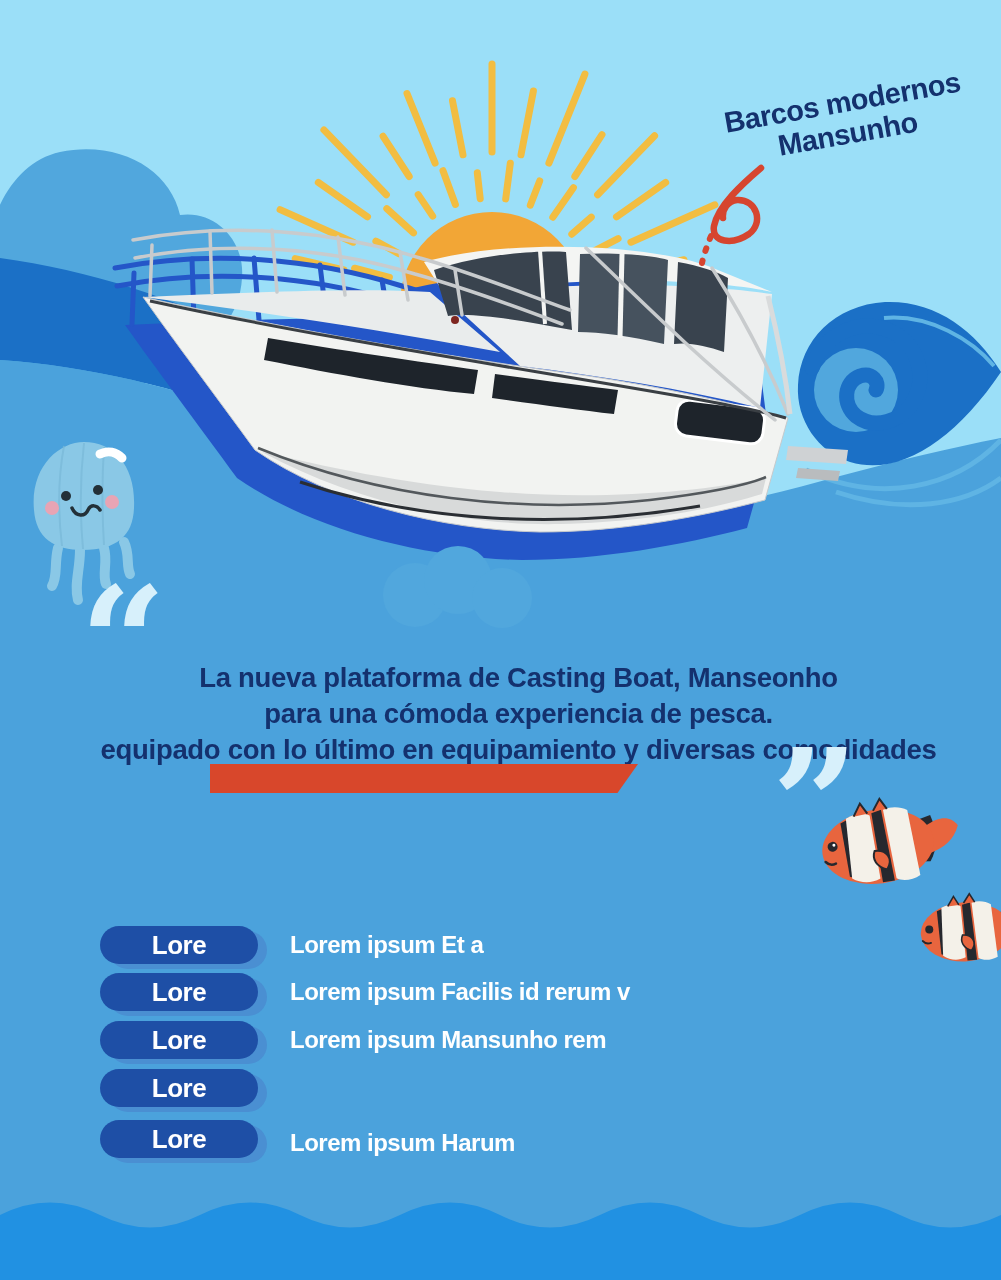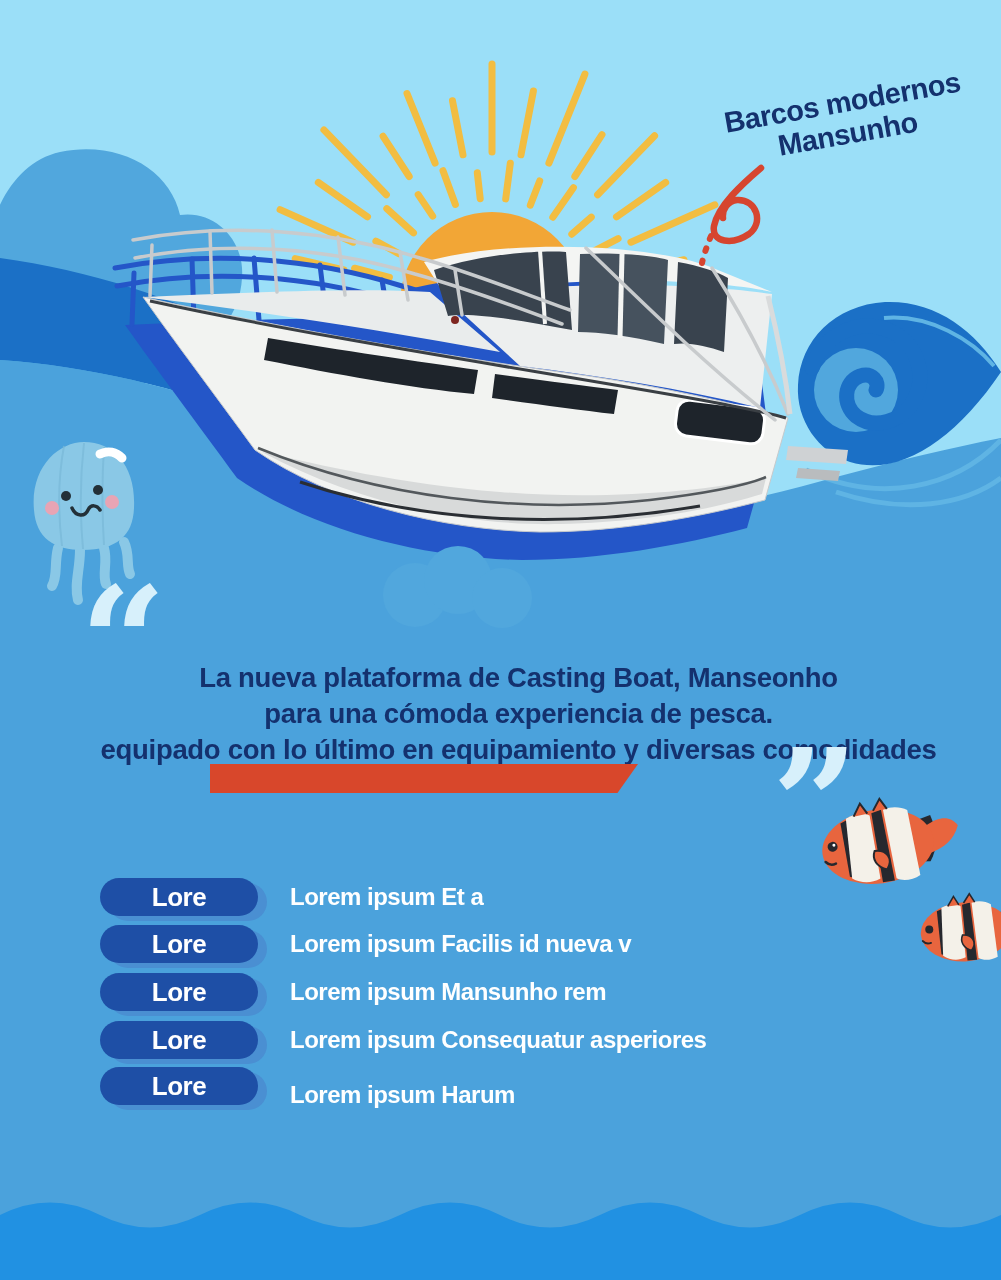--- a/index.html
+++ b/index.html
@@ -39,7 +39,7 @@
   }
 
   .features{left:0;top:0;width:1001px;height:1280px;pointer-events:none;}
-  .feat-row{position:absolute;left:100px;display:flex;align-items:flex-start;}
+  .feat-row{position:absolute;left:100px;display:flex;align-items:center;margin-top:48px;}
   .pill{
     width:158px;height:38px;border-radius:19px;flex:0 0 auto;
     background:var(--pill,#1E4FA6);

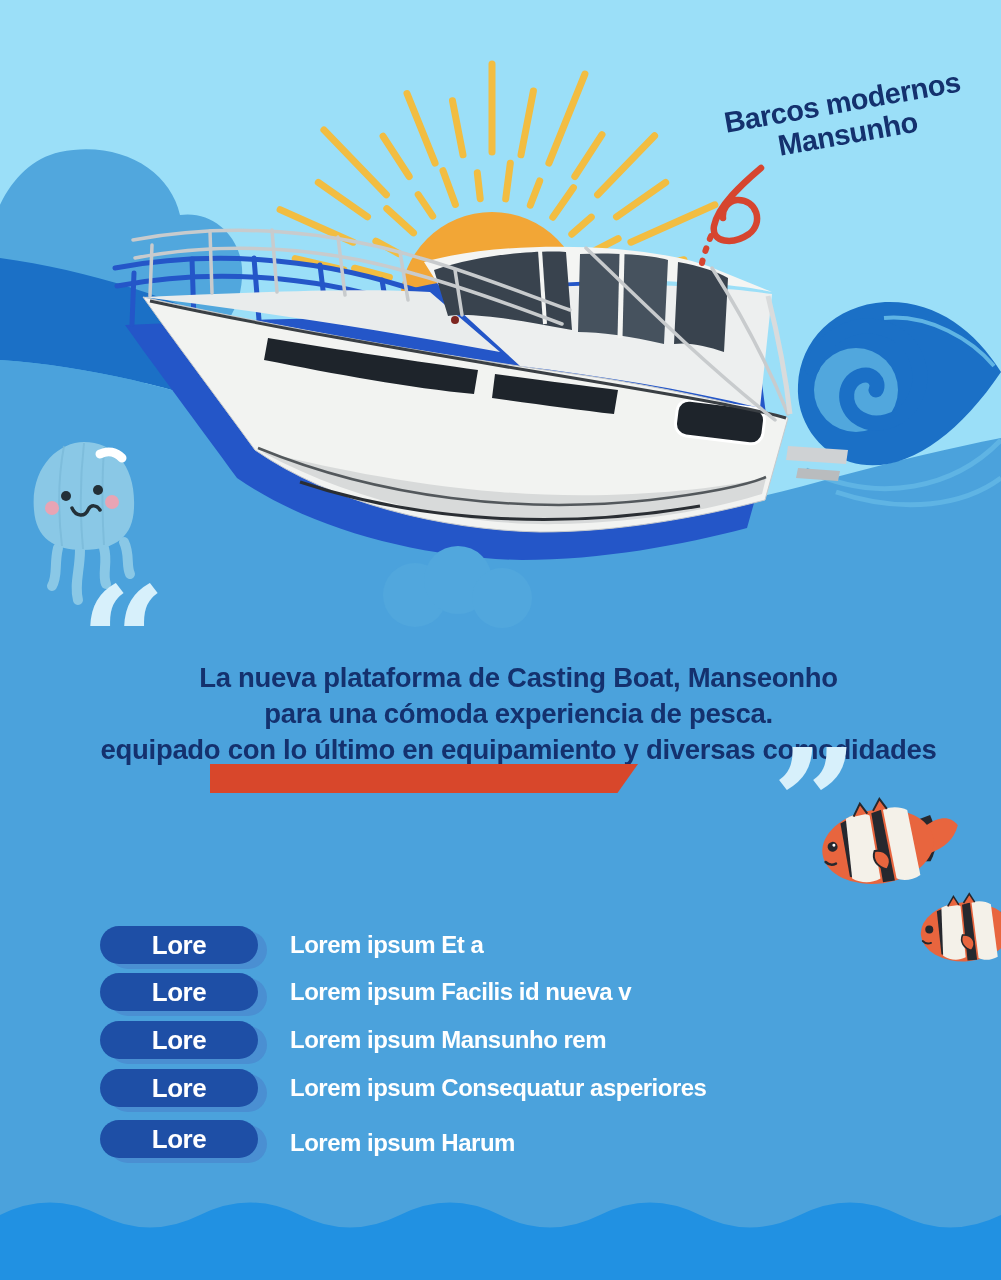--- a/index.html
+++ b/index.html
@@ -255,7 +255,7 @@
     </div>
     <div class="feat-row" style="top:925px">
       <div class="pill">Lore</div>
-      <div class="feat-text">Lorem ipsum Facilis id nueva v</div>
+      <div class="feat-text">Lorem ipsum Facilis id rerum v</div>
     </div>
     <div class="feat-row" style="top:973px">
       <div class="pill">Lore</div>

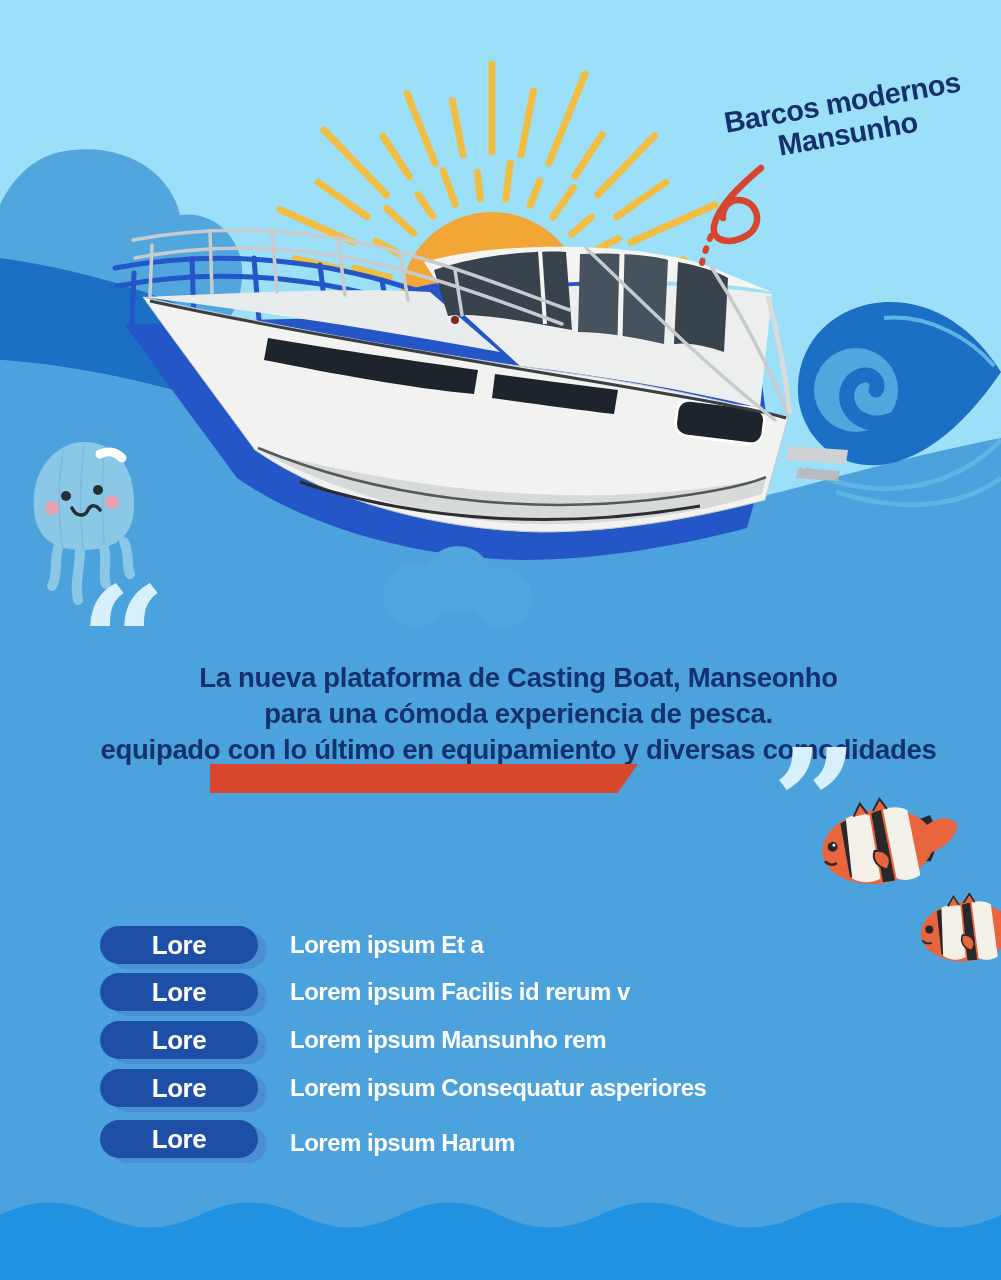--- a/index.html
+++ b/index.html
@@ -263,7 +263,6 @@
     </div>
     <div class="feat-row" style="top:1021px">
       <div class="pill">Lore</div>
-      <div class="feat-text">Lorem ipsum Consequatur asperiores</div>
     </div>
     <div class="feat-row" style="top:1067px">
       <div class="pill">Lore</div>

